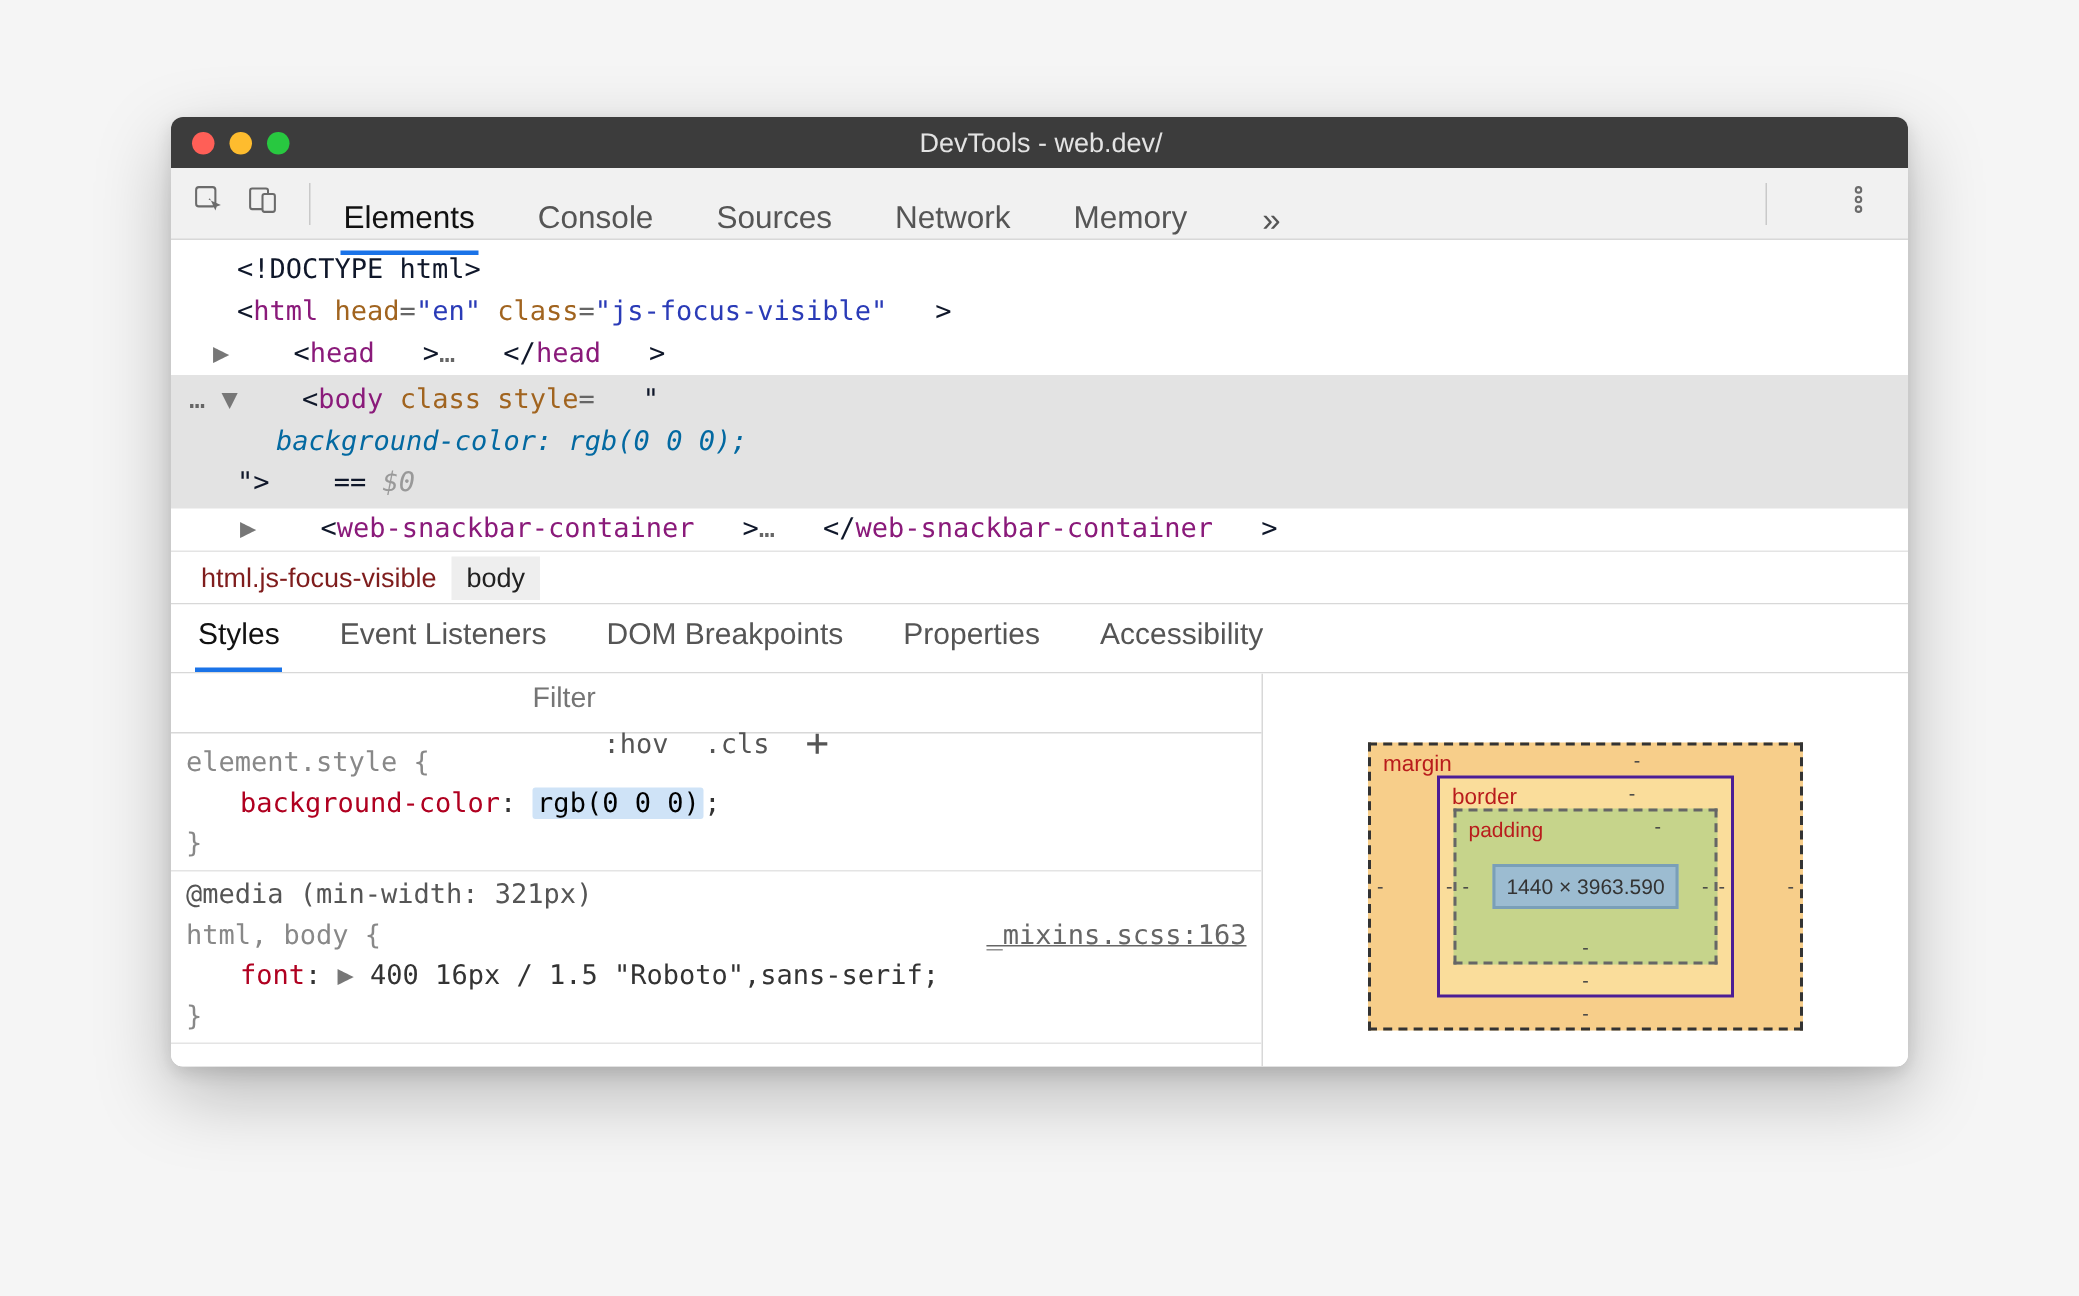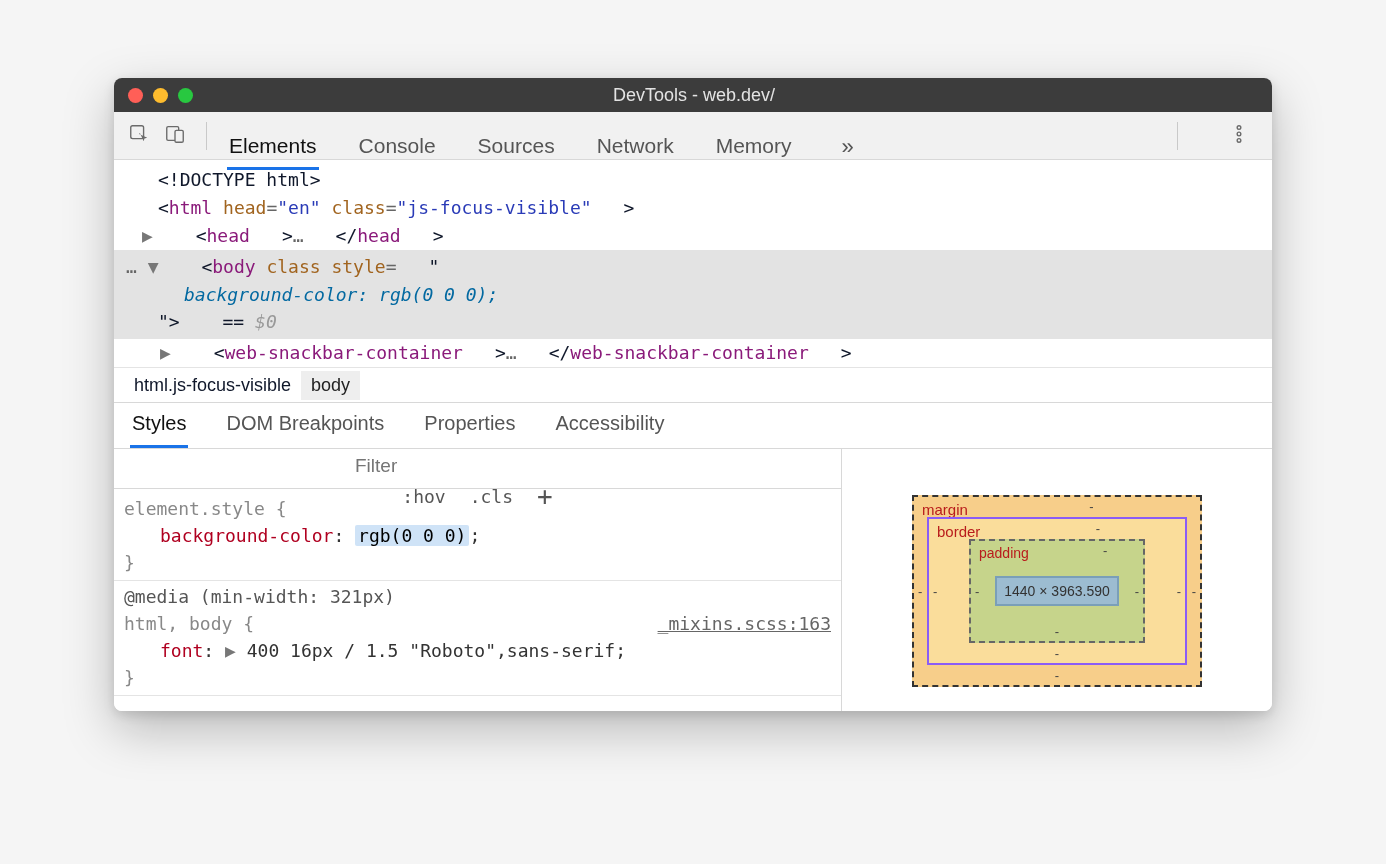--- a/index.html
+++ b/index.html
@@ -100,7 +100,7 @@
   gap: 0;
   background: #fff;
 }
-.crumb { padding: 4px 10px; color: #0f172a; }
+.crumb { padding: 4px 10px; color: #7f1d1d; }
 .crumb.current { background: #eee; color: #222; }
 
 .sub-tabs {

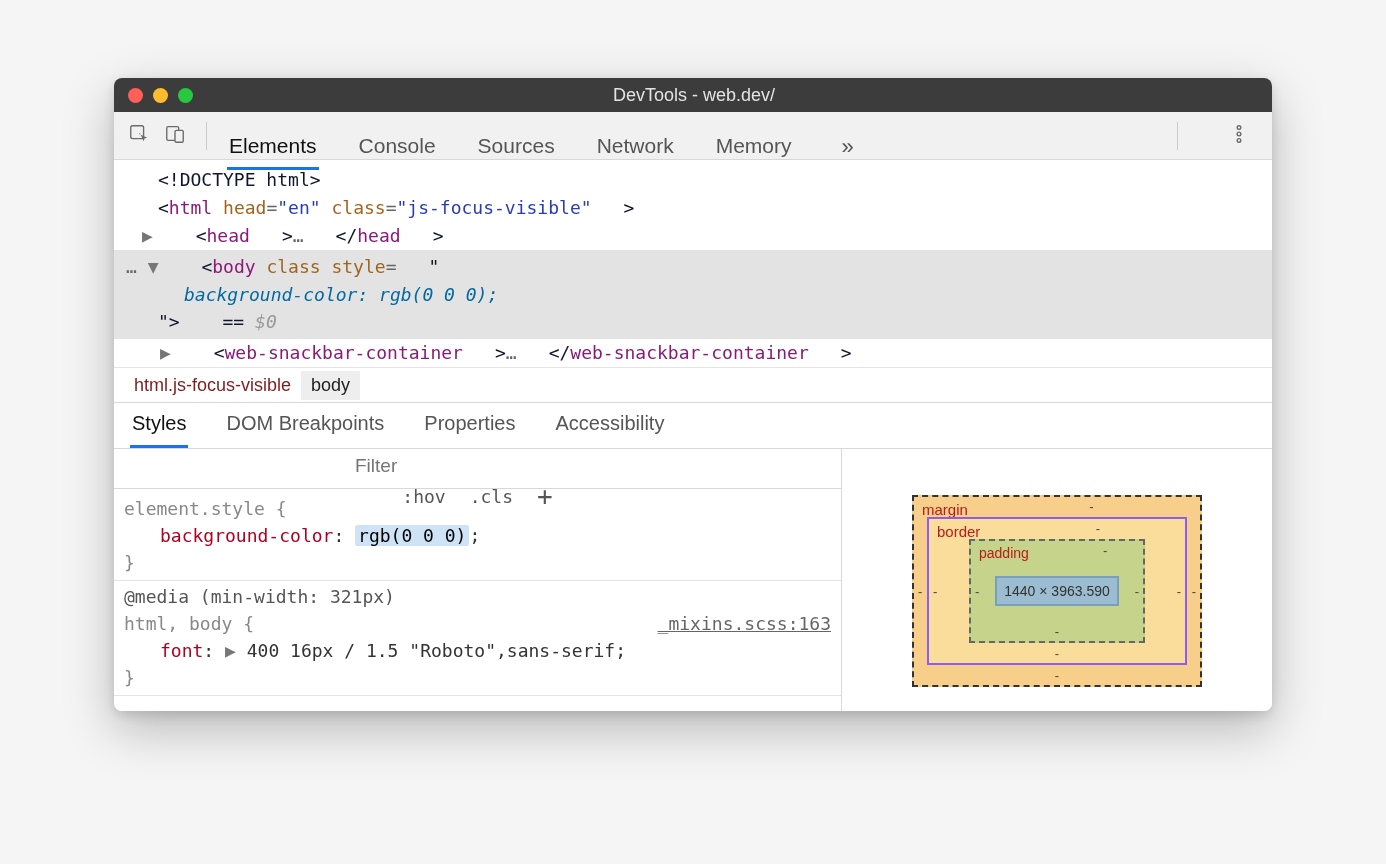--- a/index.html
+++ b/index.html
@@ -294,6 +294,7 @@
 
   <div class="sub-tabs">
     <div class="sub-tab active">Styles</div>
+    <div class="sub-tab">Event Listeners</div>
     <div class="sub-tab">DOM Breakpoints</div>
     <div class="sub-tab">Properties</div>
     <div class="sub-tab">Accessibility</div>

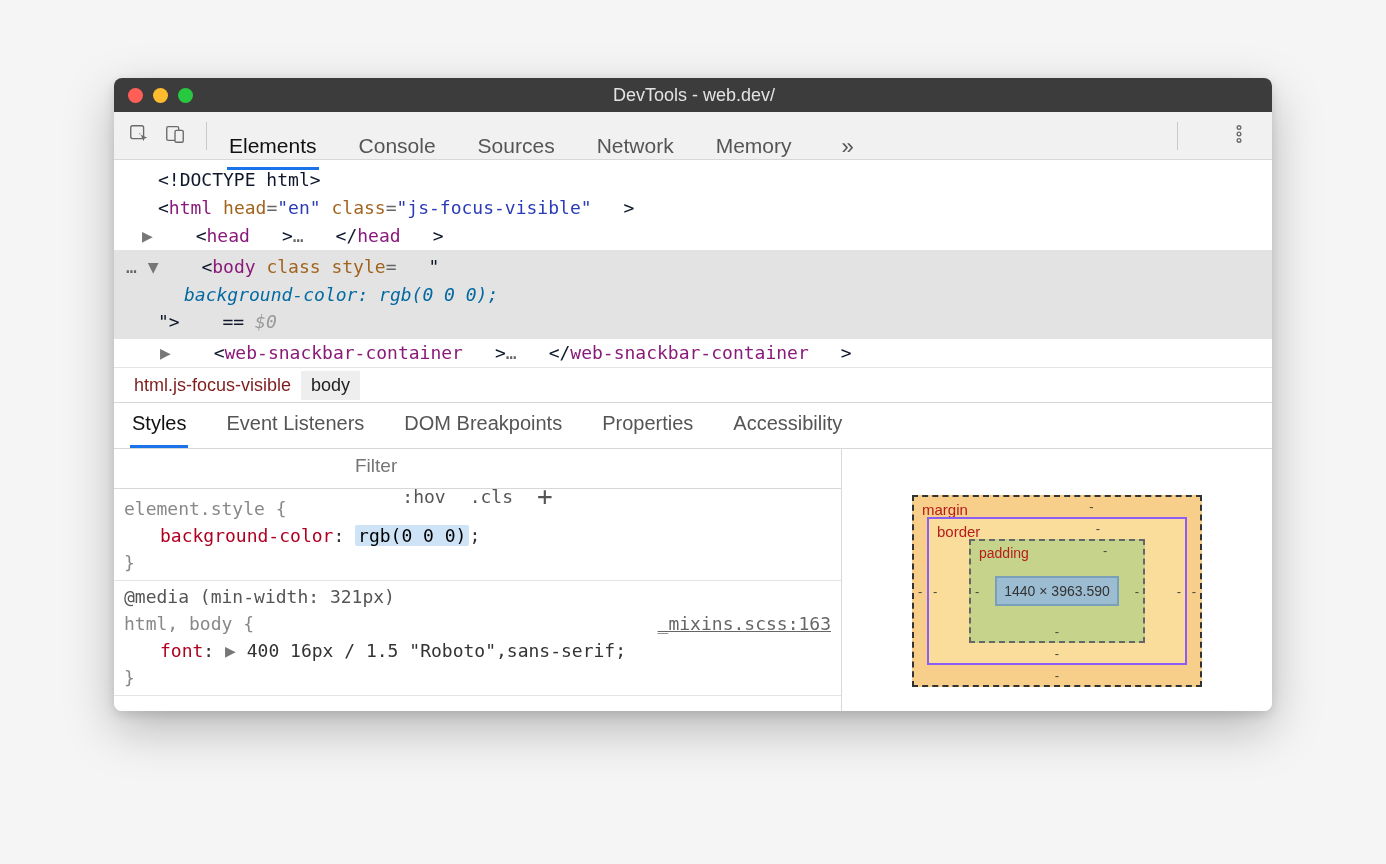--- a/index.html
+++ b/index.html
@@ -184,9 +184,9 @@
 }
 .bm-label { position: absolute; top: 4px; left: 8px; color: #b91c1c; font-size: 15px; }
 .bm-border {
-  width: 260px;
+  width: 198px;
   height: 148px;
-  border: 2px solid #8b5cf6;
+  border: 2px solid #4c1d95;
   background: #fadd9b;
   display: flex;
   align-items: center;

